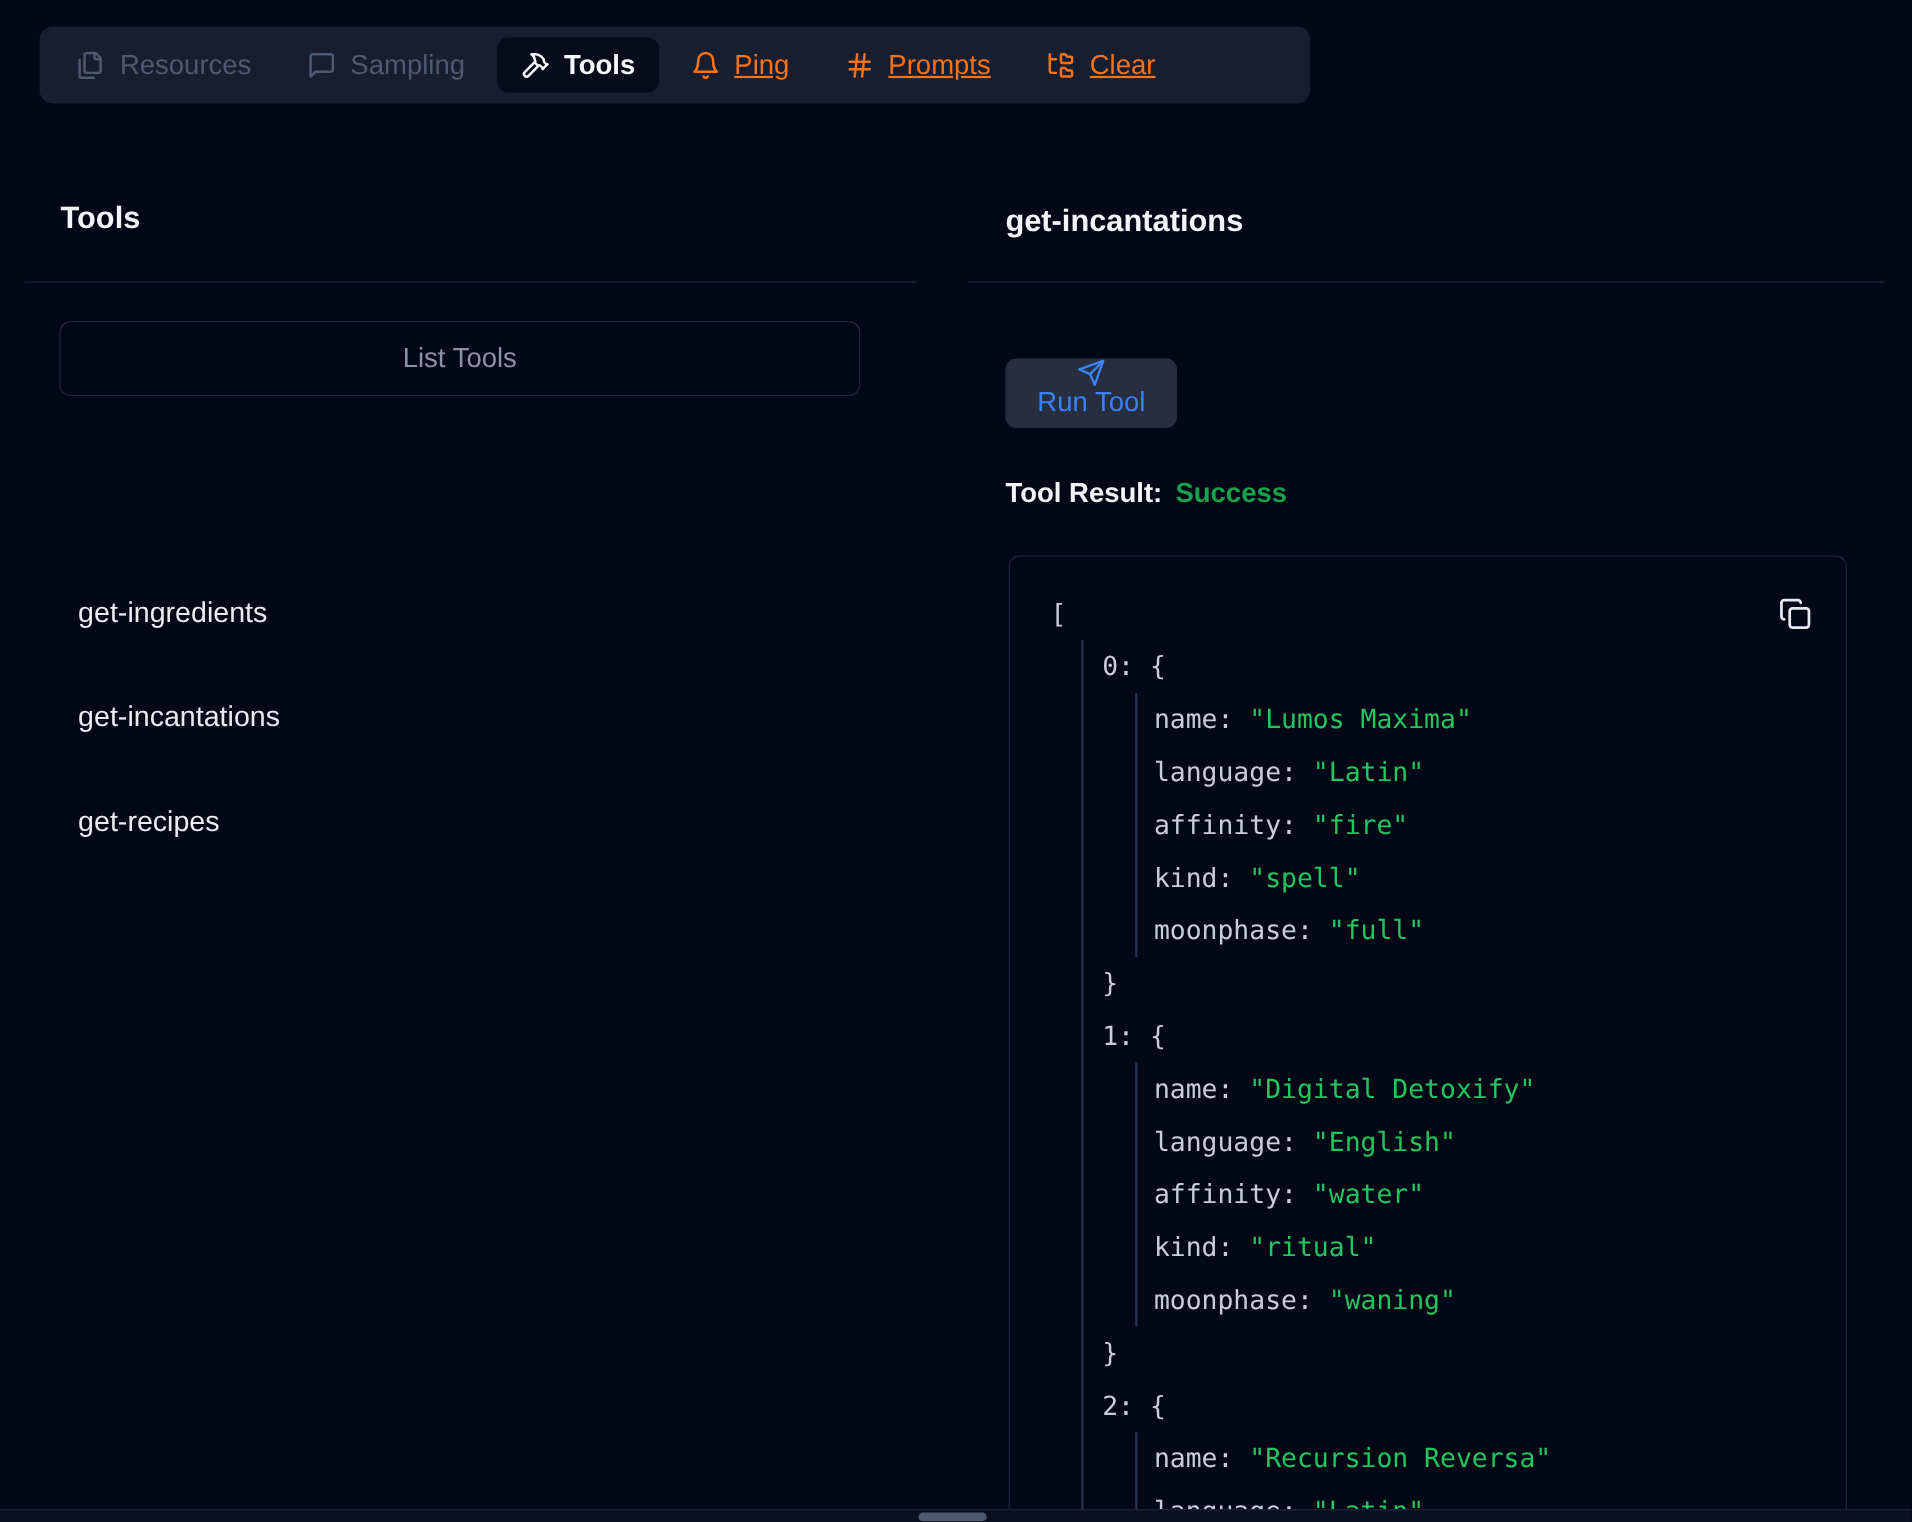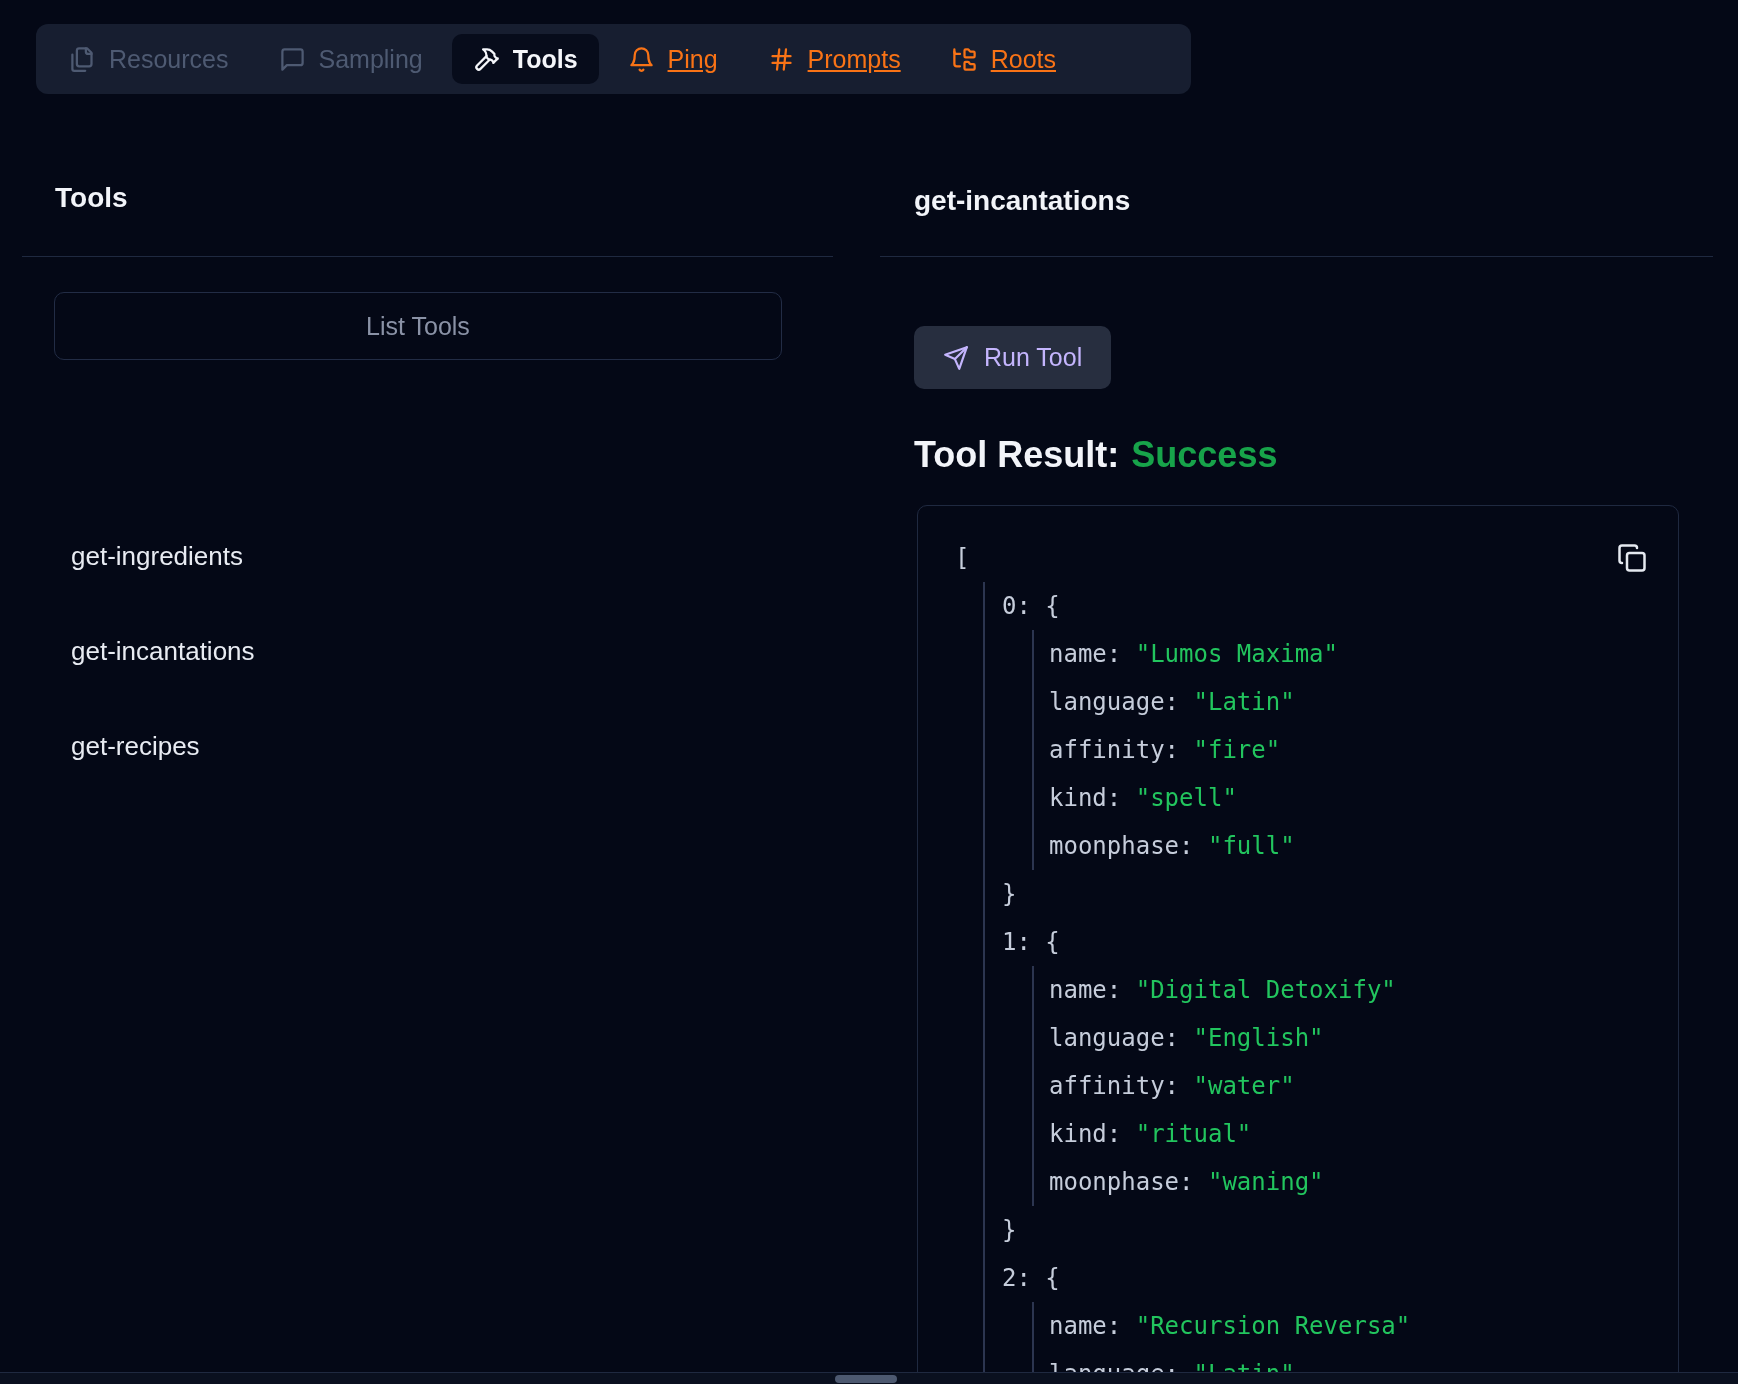--- a/index.html
+++ b/index.html
@@ -114,7 +114,7 @@
           <path d="M3 5a2 2 0 0 0 2 2h3"></path>
           <path d="M3 3v13a2 2 0 0 0 2 2h3"></path>
         </svg>
-        <span>Roots</span>
+        <span>Clear</span>
       </div>
     </nav>
 

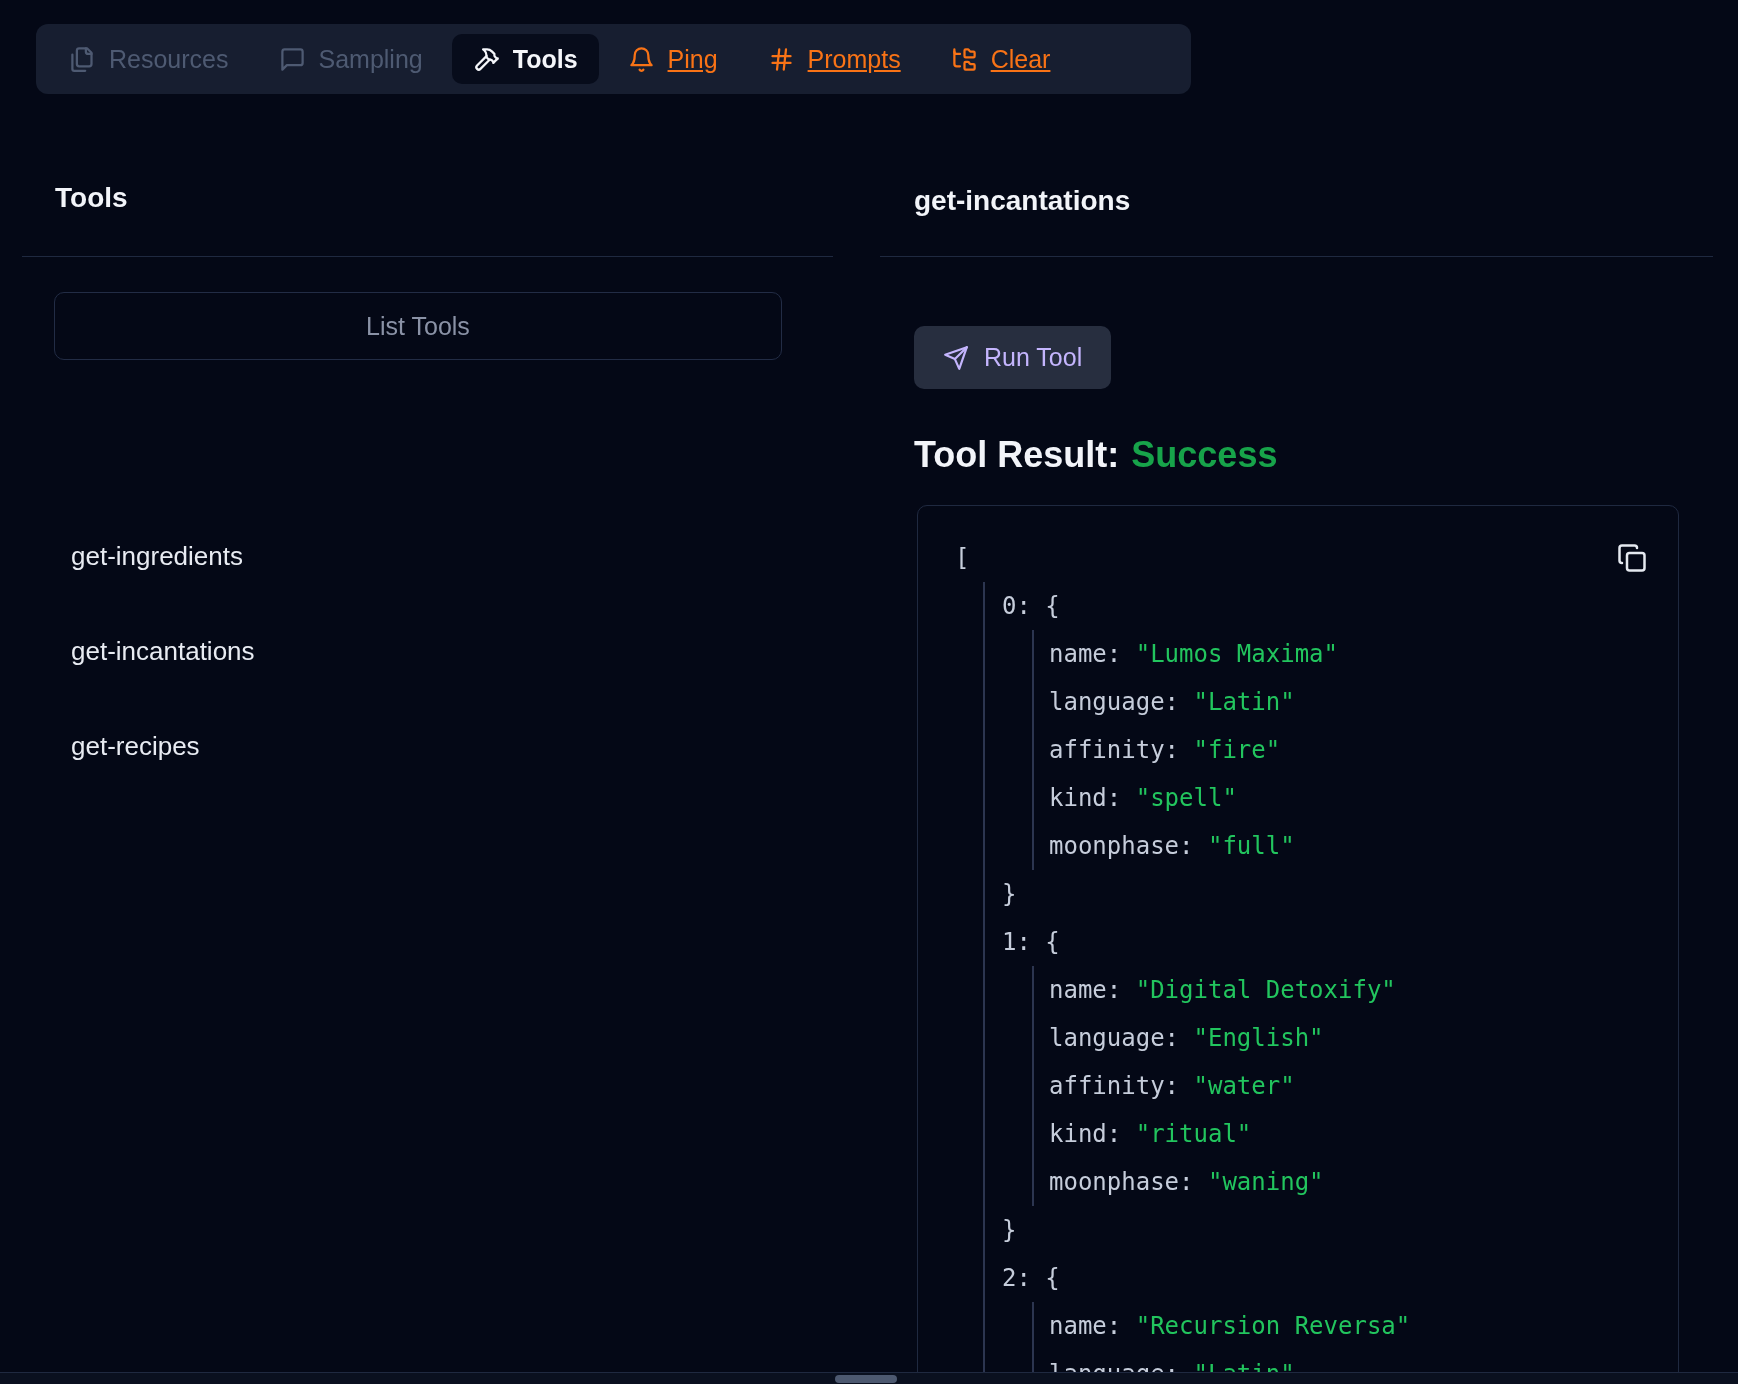--- a/index.html
+++ b/index.html
@@ -35,9 +35,9 @@
   .tool-list{position:absolute;left:71px;top:519px;margin:0;padding:0;list-style:none;}
   .tool-list li{font-size:26px;line-height:38px;color:#e8ebf2;margin-bottom:57px;cursor:pointer;margin-top:18px;}
 
-  .run-btn{position:absolute;left:914px;top:326px;height:63px;display:flex;align-items:center;gap:15px;
-           padding:0 29px;background:#272e3f;color:#c4b5fd;border:0;border-radius:10px;
-           font-family:inherit;font-size:25px;font-weight:500;cursor:pointer;}
+  .run-btn{position:absolute;left:914px;top:326px;height:63px;display:flex;align-items:center;
+           padding:0 29px;background:#272e3f;color:#3b82f6;border:0;border-radius:10px;
+           font-family:inherit;font-size:25px;font-weight:500;cursor:pointer;flex-direction:column;}
   .run-btn svg{width:26px;height:26px;}
 
   .result-line{position:absolute;left:914px;top:434px;font-size:36px;font-weight:700;color:#f2f4f9;}

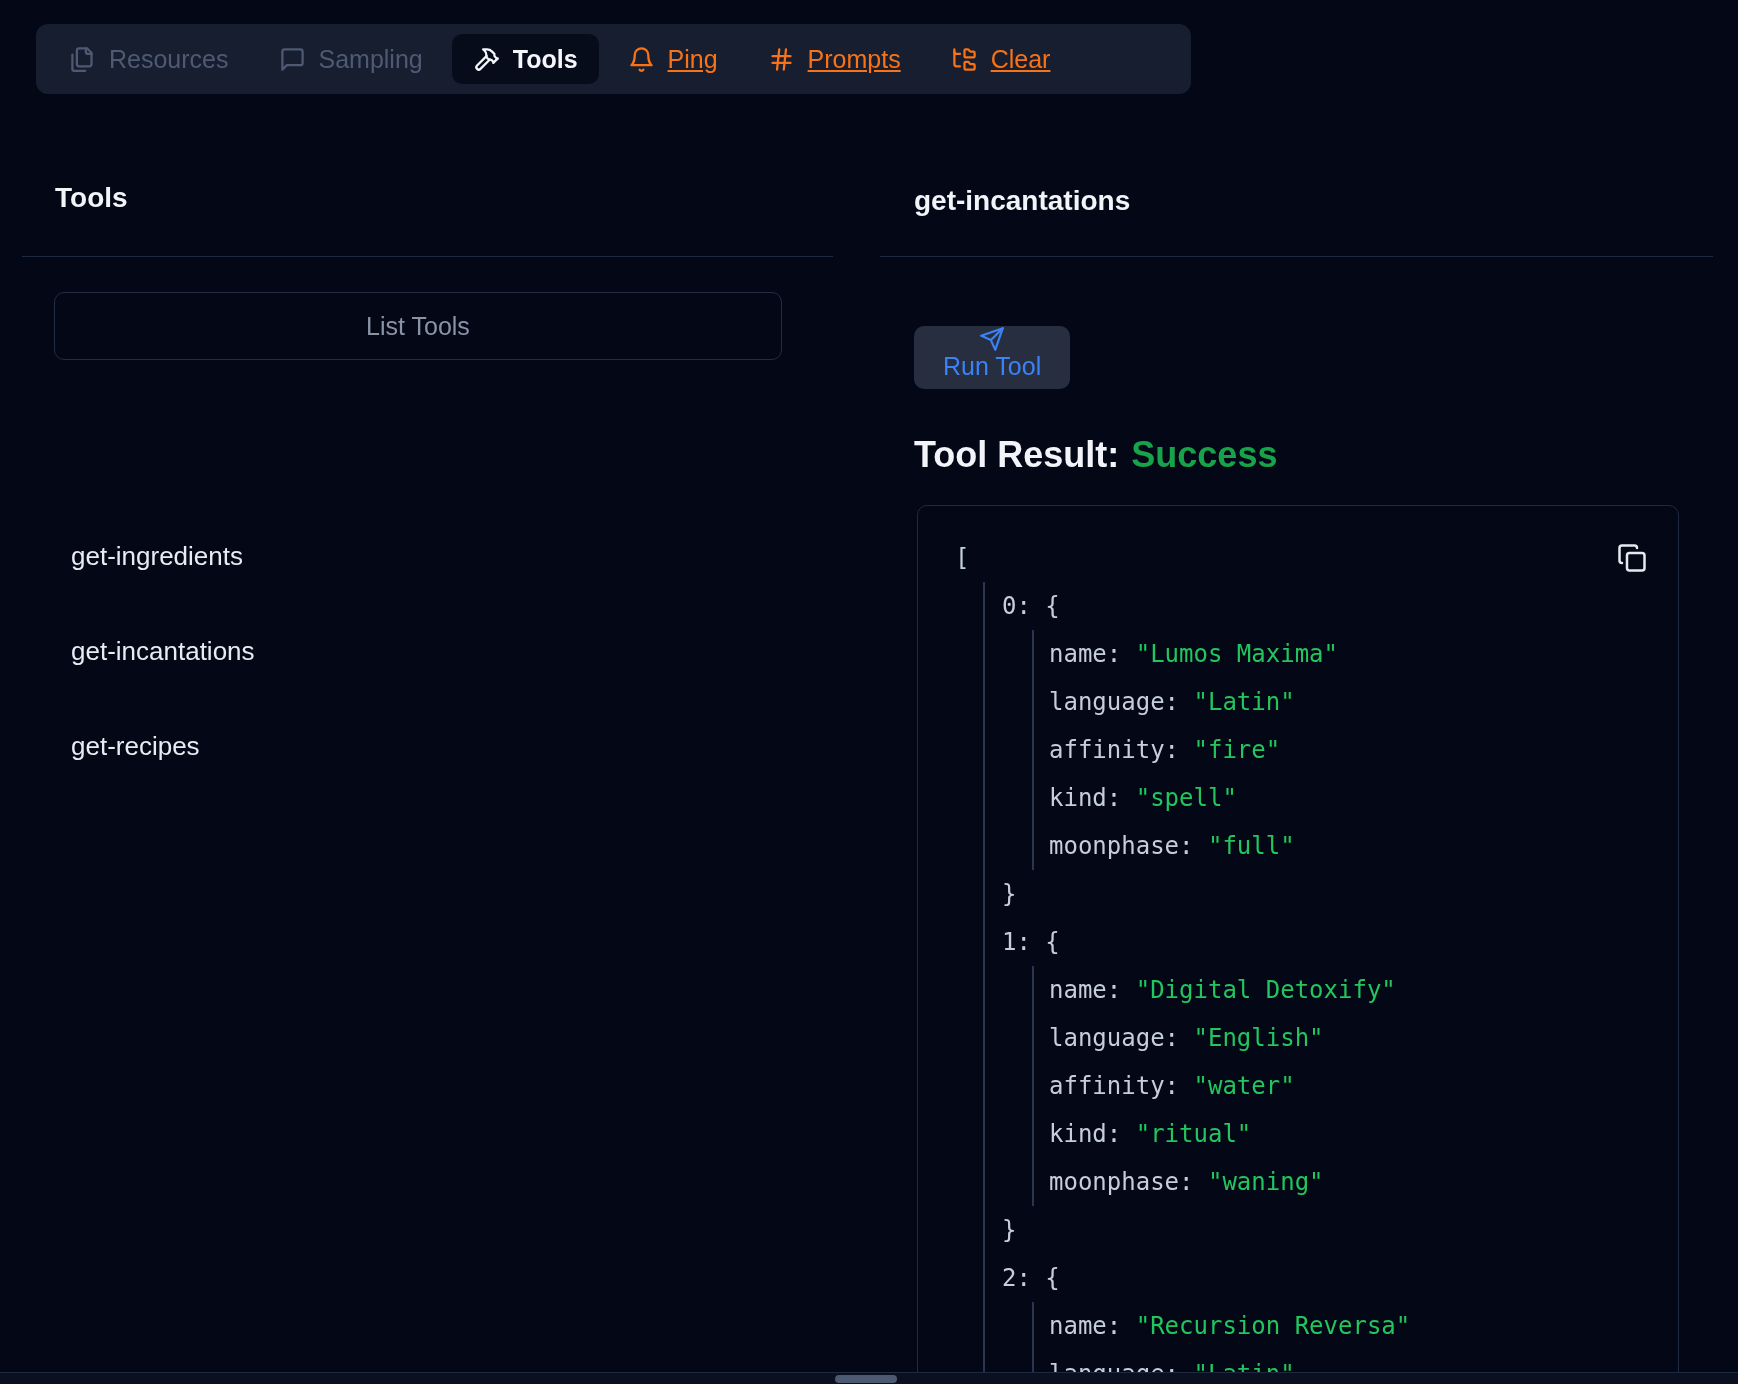--- a/index.html
+++ b/index.html
@@ -40,7 +40,7 @@
            font-family:inherit;font-size:25px;font-weight:500;cursor:pointer;flex-direction:column;}
   .run-btn svg{width:26px;height:26px;}
 
-  .result-line{position:absolute;left:914px;top:434px;font-size:36px;font-weight:700;color:#f2f4f9;}
+  .result-line{position:absolute;left:914px;top:434px;font-size:25px;font-weight:700;color:#f2f4f9;}
   .result-line .status{margin-left:12px;}
 
   

